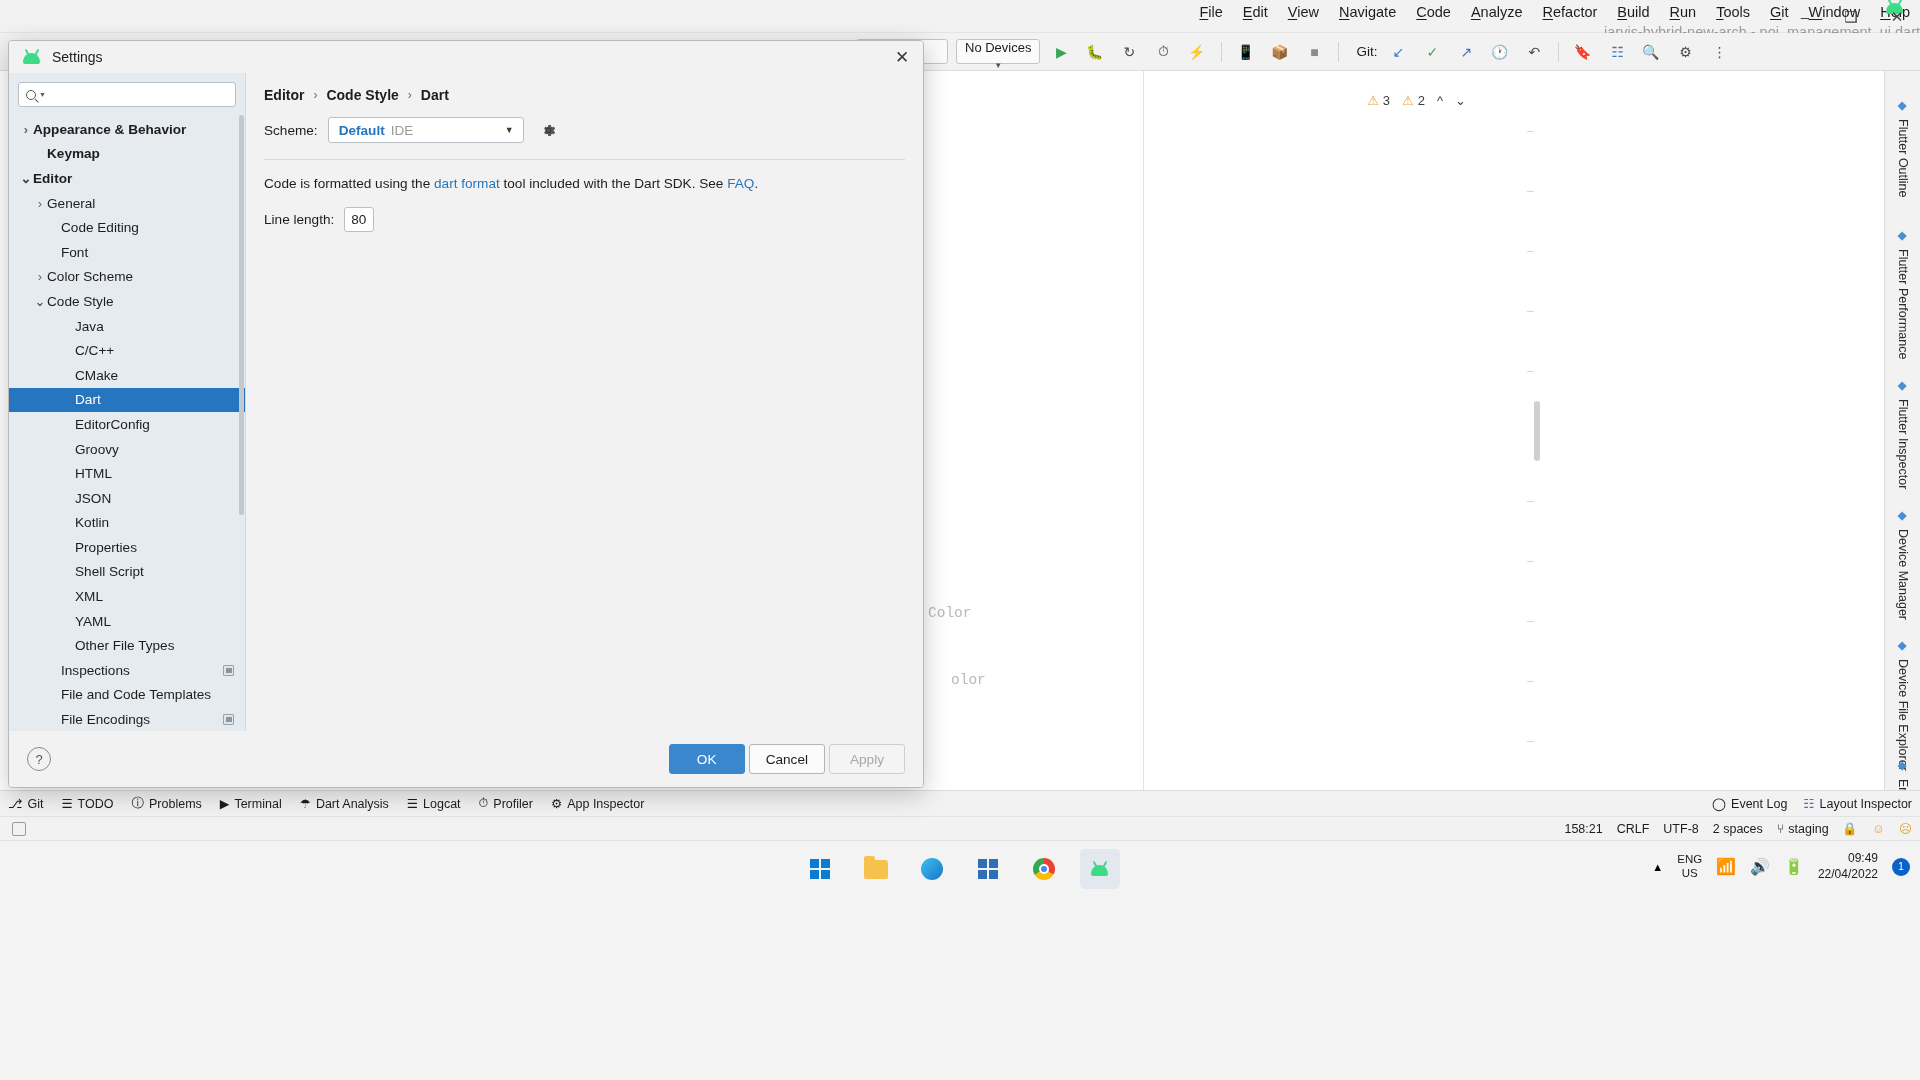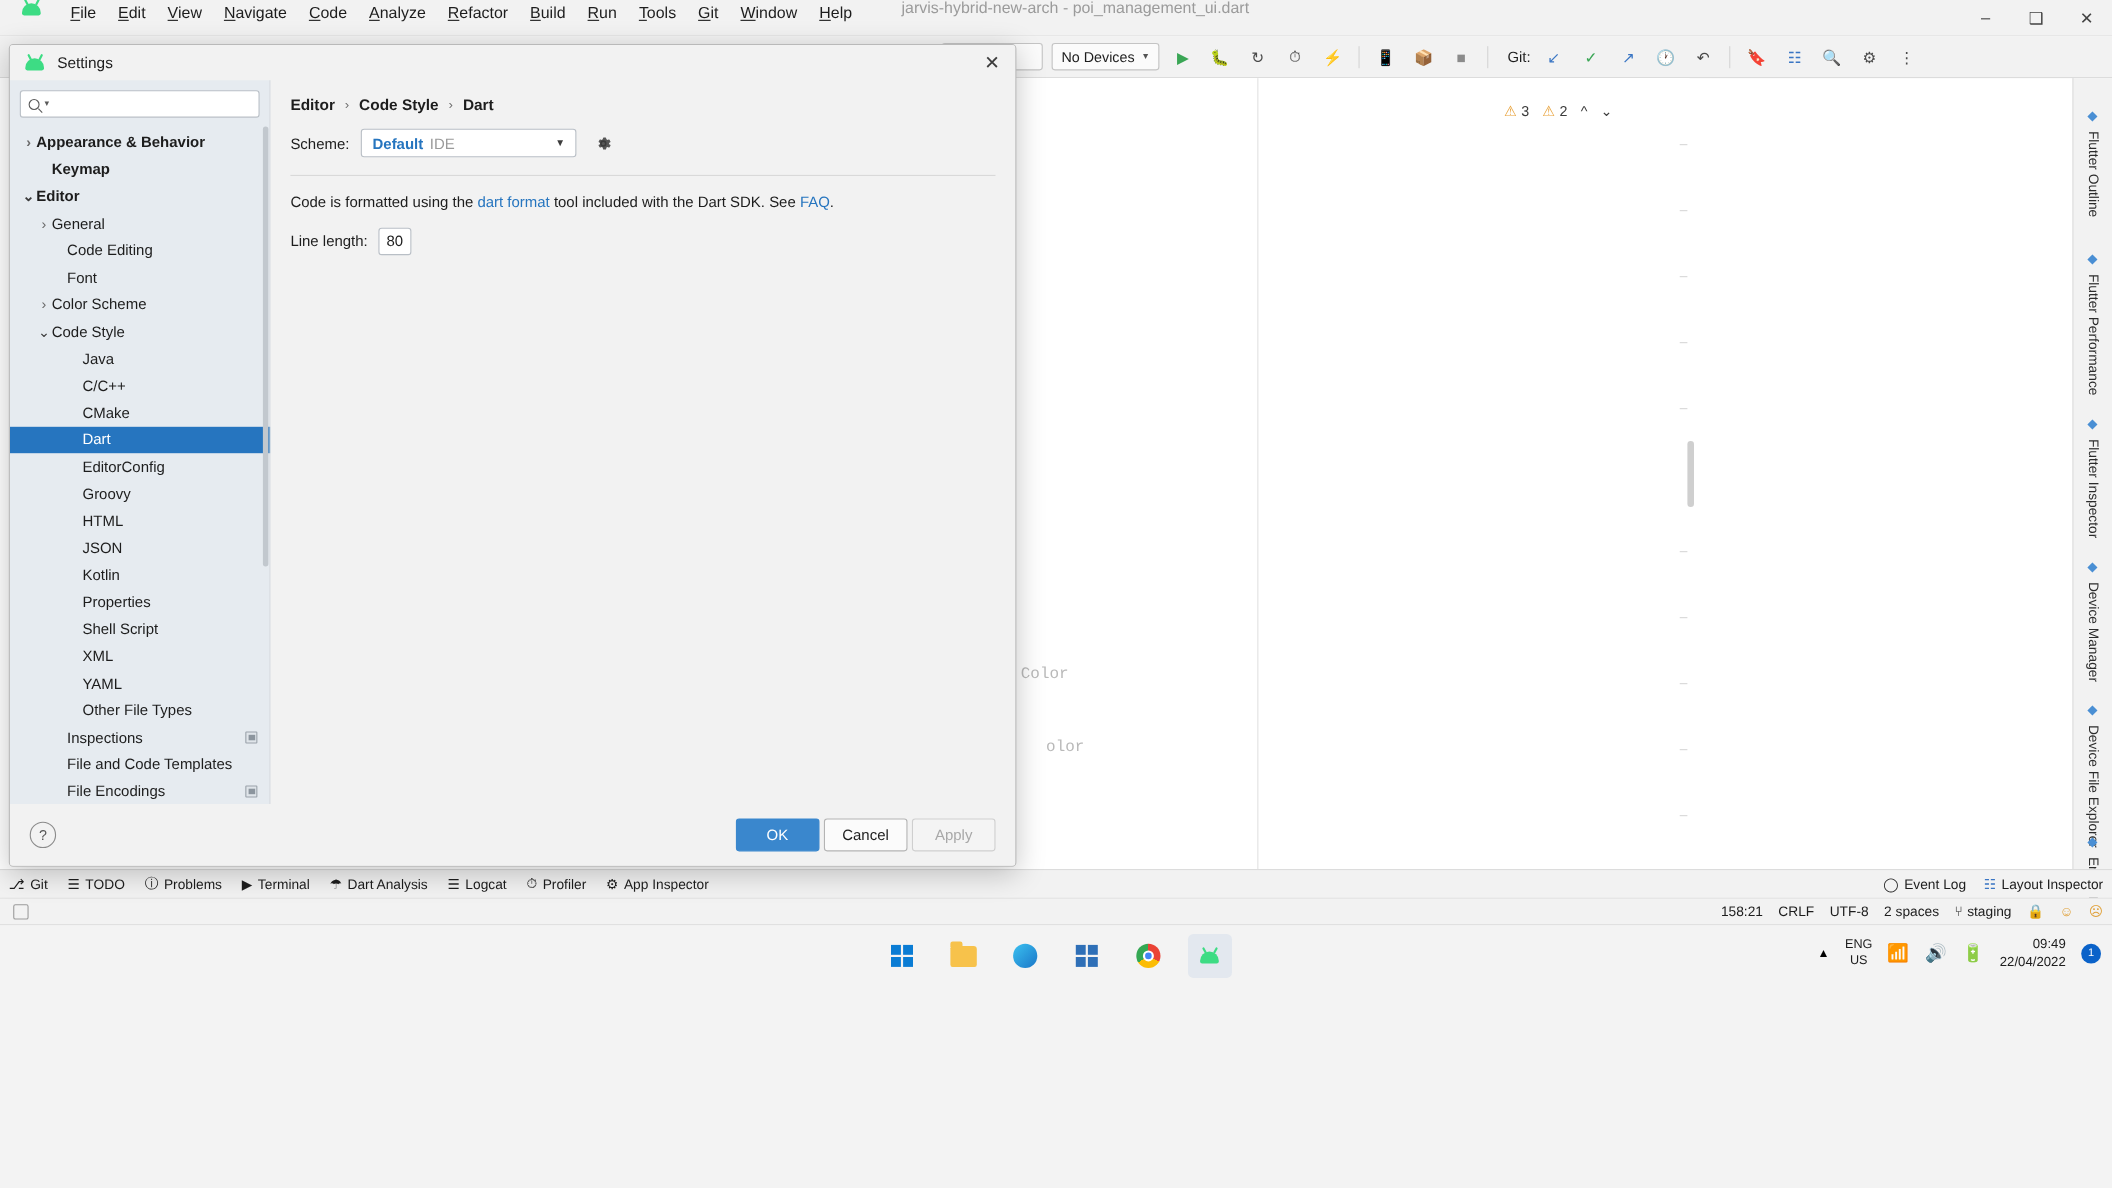--- a/index.html
+++ b/index.html
@@ -16,7 +16,7 @@
   .menubar {
     position: absolute; top: 0; left: 0; width: 1920px; height: 33px;
     background: #f2f2f2; border-bottom: 1px solid #e4e4e4;
-    display: flex; align-items: flex-start; padding-left: 10px; gap: 0px;
+    display: flex; align-items: flex-end; padding-left: 10px; gap: 0px; flex-direction: column;
   }
   .droid { width: 22px; height: 14px; position: relative; margin: 0 14px 0 8px; }
   .droid .body {

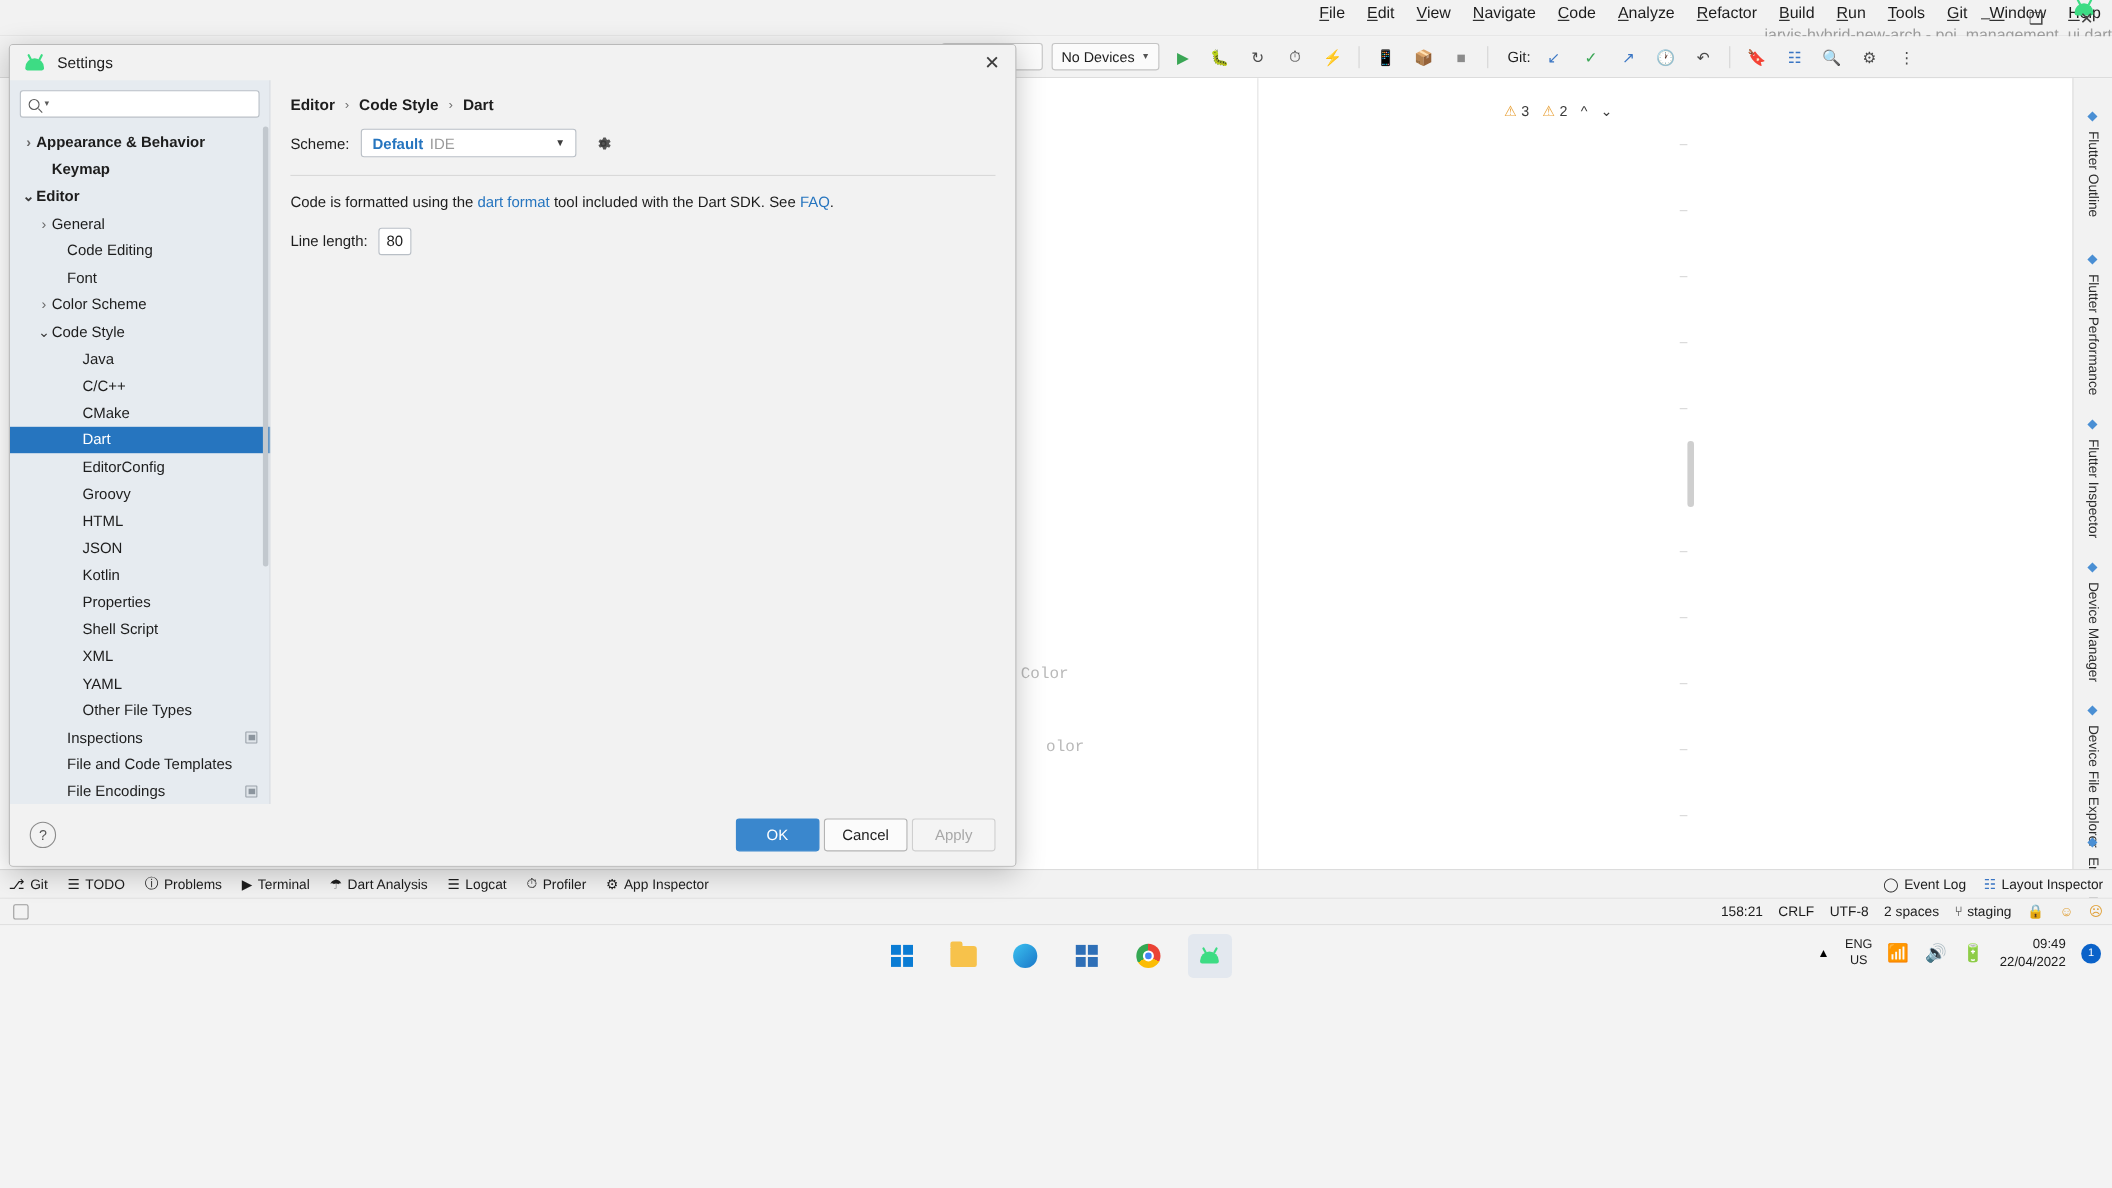--- a/index.html
+++ b/index.html
@@ -52,7 +52,7 @@
   }
   .tb-chip {
     height: 25px; border: 1px solid #c4c4c4; background: #fbfbfb; border-radius: 3px;
-    display:flex; align-items:center; padding: 0 8px; font-size:13px; color:#1d1d1d; gap:6px;
+    display:flex; align-items:center; padding: 0 8px; font-size:13px; color:#1d1d1d; gap:6px;flex-direction:column;
   }
   .tb-ico {
     width: 26px; height: 26px; display:flex;align-items:center;justify-content:center;

